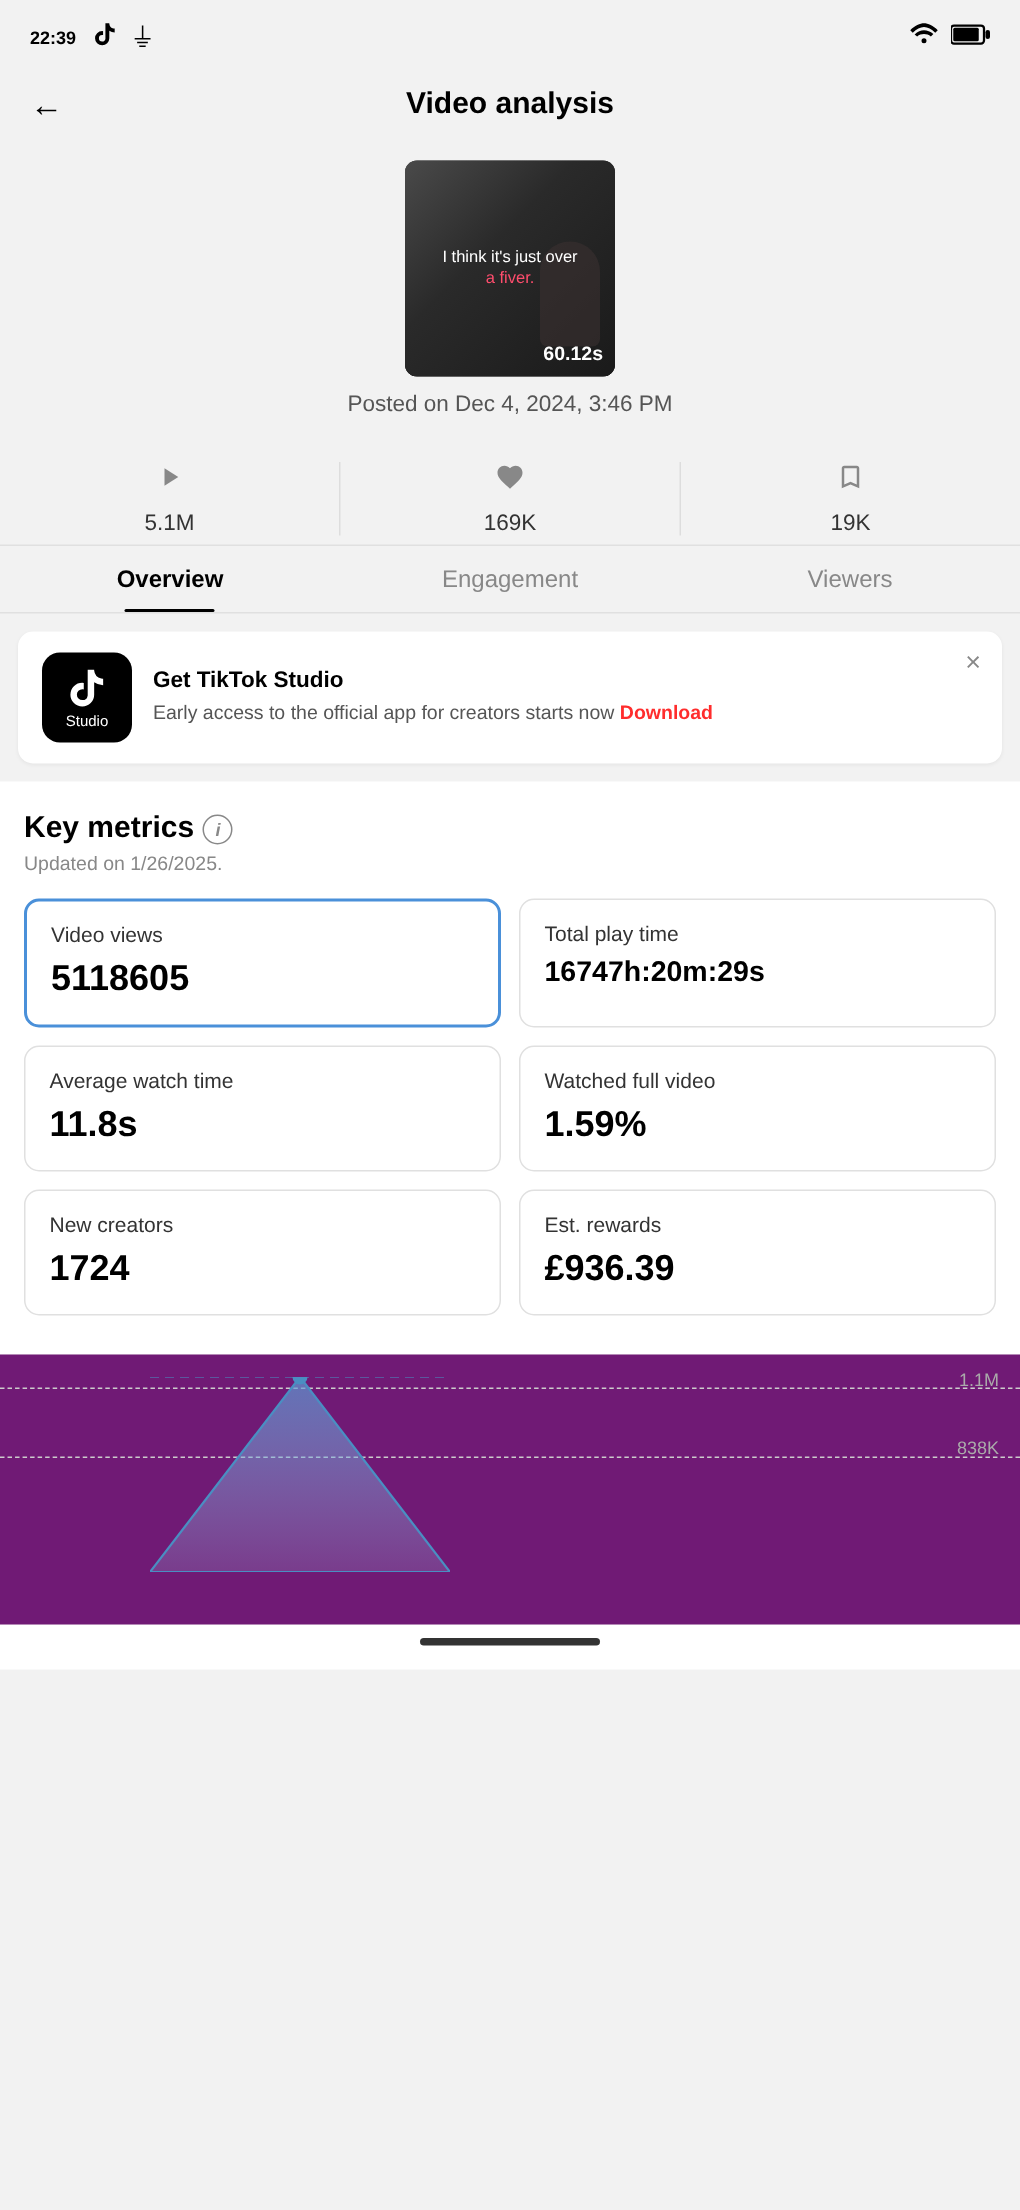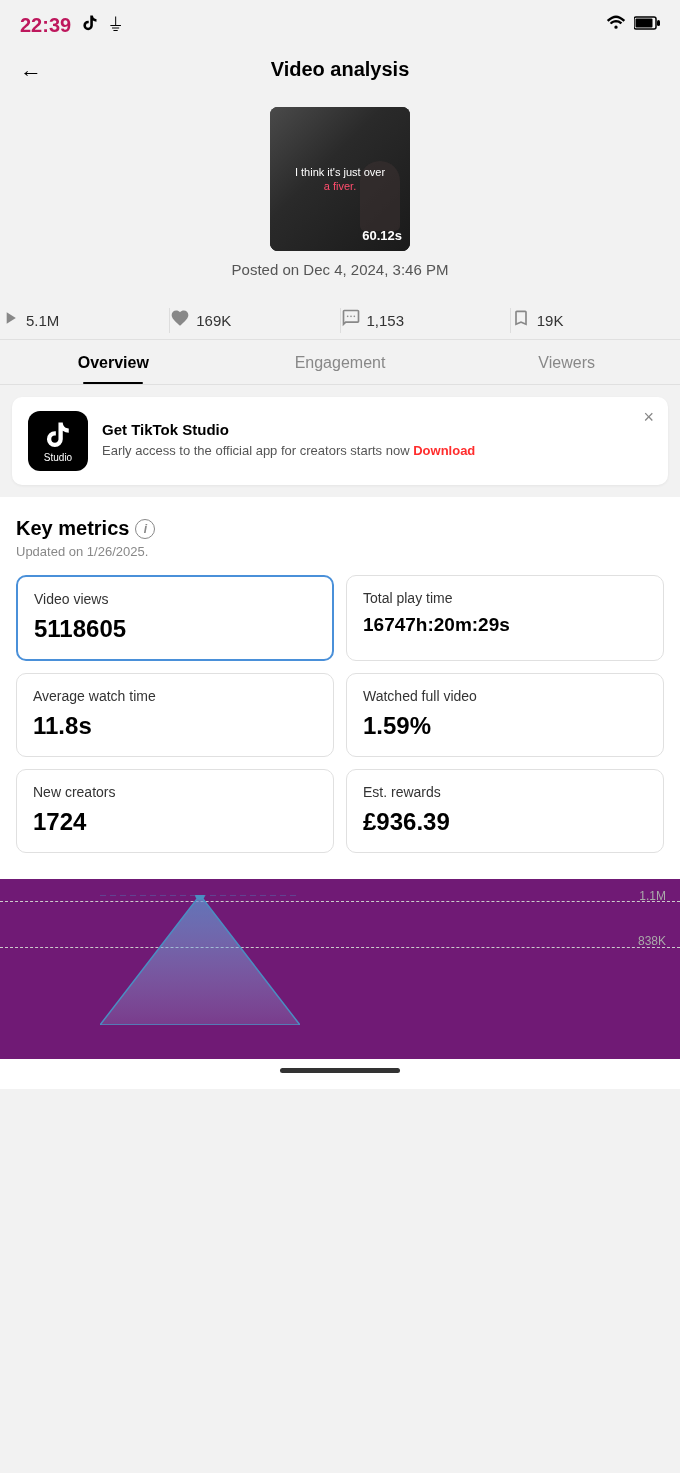--- a/index.html
+++ b/index.html
@@ -28,9 +28,9 @@
       gap: 10px;
     }
     .status-time {
-      font-size: 20px;
+      font-size: 12px;
       font-weight: 600;
-      color: #be185d;
+      color: #000000;
     }
     .status-right {
       display: flex;

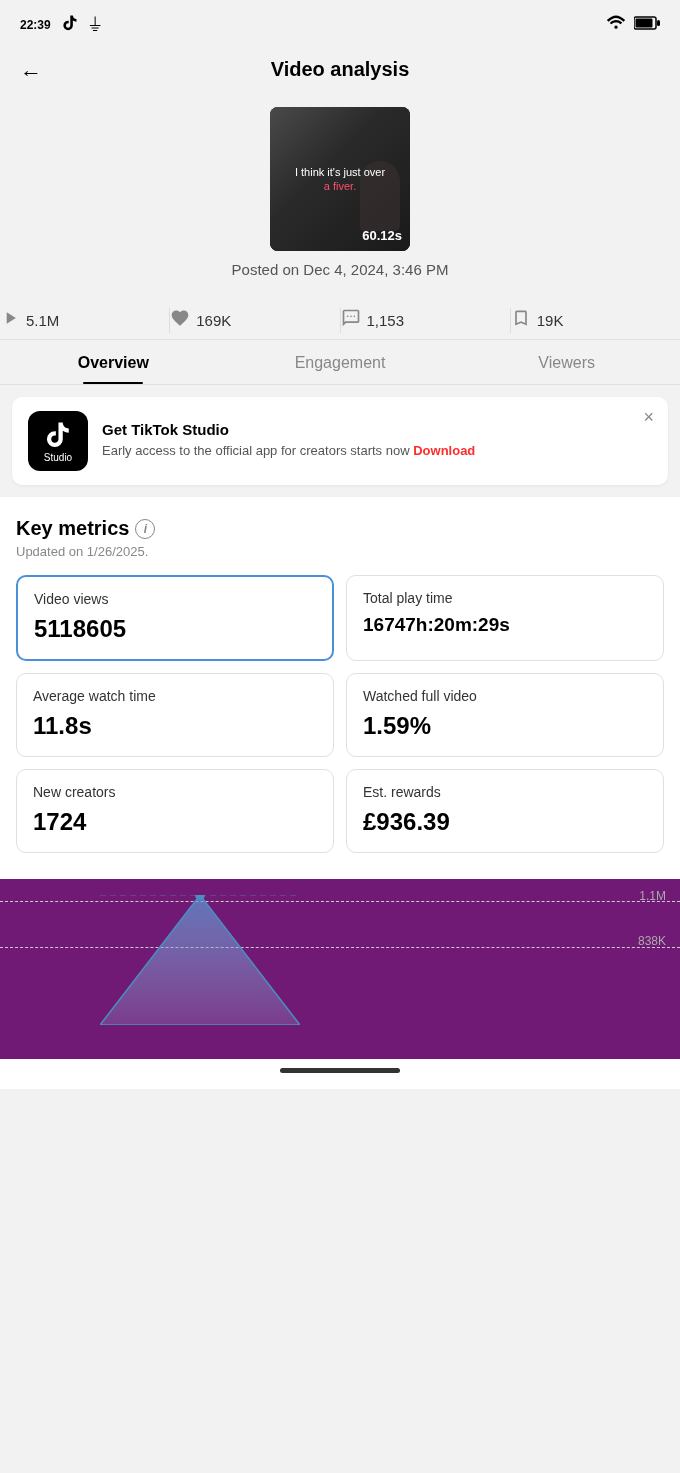--- a/index.html
+++ b/index.html
@@ -125,7 +125,7 @@
     .stat-item {
       flex: 1;
       display: flex;
-      flex-direction: row;
+      flex-direction: column;
       align-items: center;
       gap: 6px;
       border-right: 1px solid #ddd;

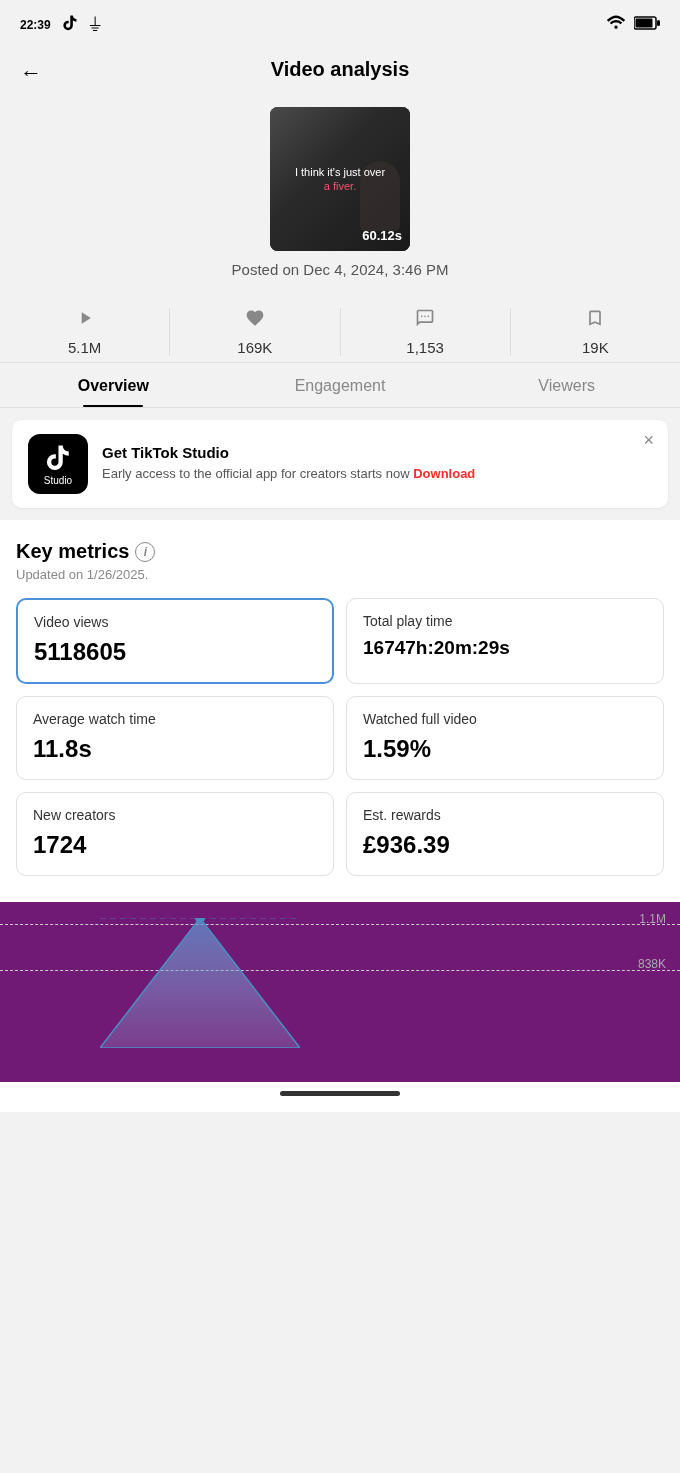--- a/index.html
+++ b/index.html
@@ -411,17 +411,6 @@
     <span class="stat-value">169K</span>
   </div>
 
-  <div class="stat-item">
-    <span class="stat-icon">
-      <svg width="20" height="20" viewBox="0 0 24 24" fill="#888">
-          <path d="M20 2H4c-1.1 0-2 .9-2 2v18l4-4h14c1.1 0 2-.9 2-2V4c0-1.1-.9-2-2-2zm0 14H5.17L4 17.17V4h16v12z"></path>
-          <circle cx="8" cy="10" r="1" fill="#888"></circle>
-          <circle cx="12" cy="10" r="1" fill="#888"></circle>
-          <circle cx="16" cy="10" r="1" fill="#888"></circle>
-        </svg>
-    </span>
-    <span class="stat-value">1,153</span>
-  </div>
 
 
   <div class="stat-item">

